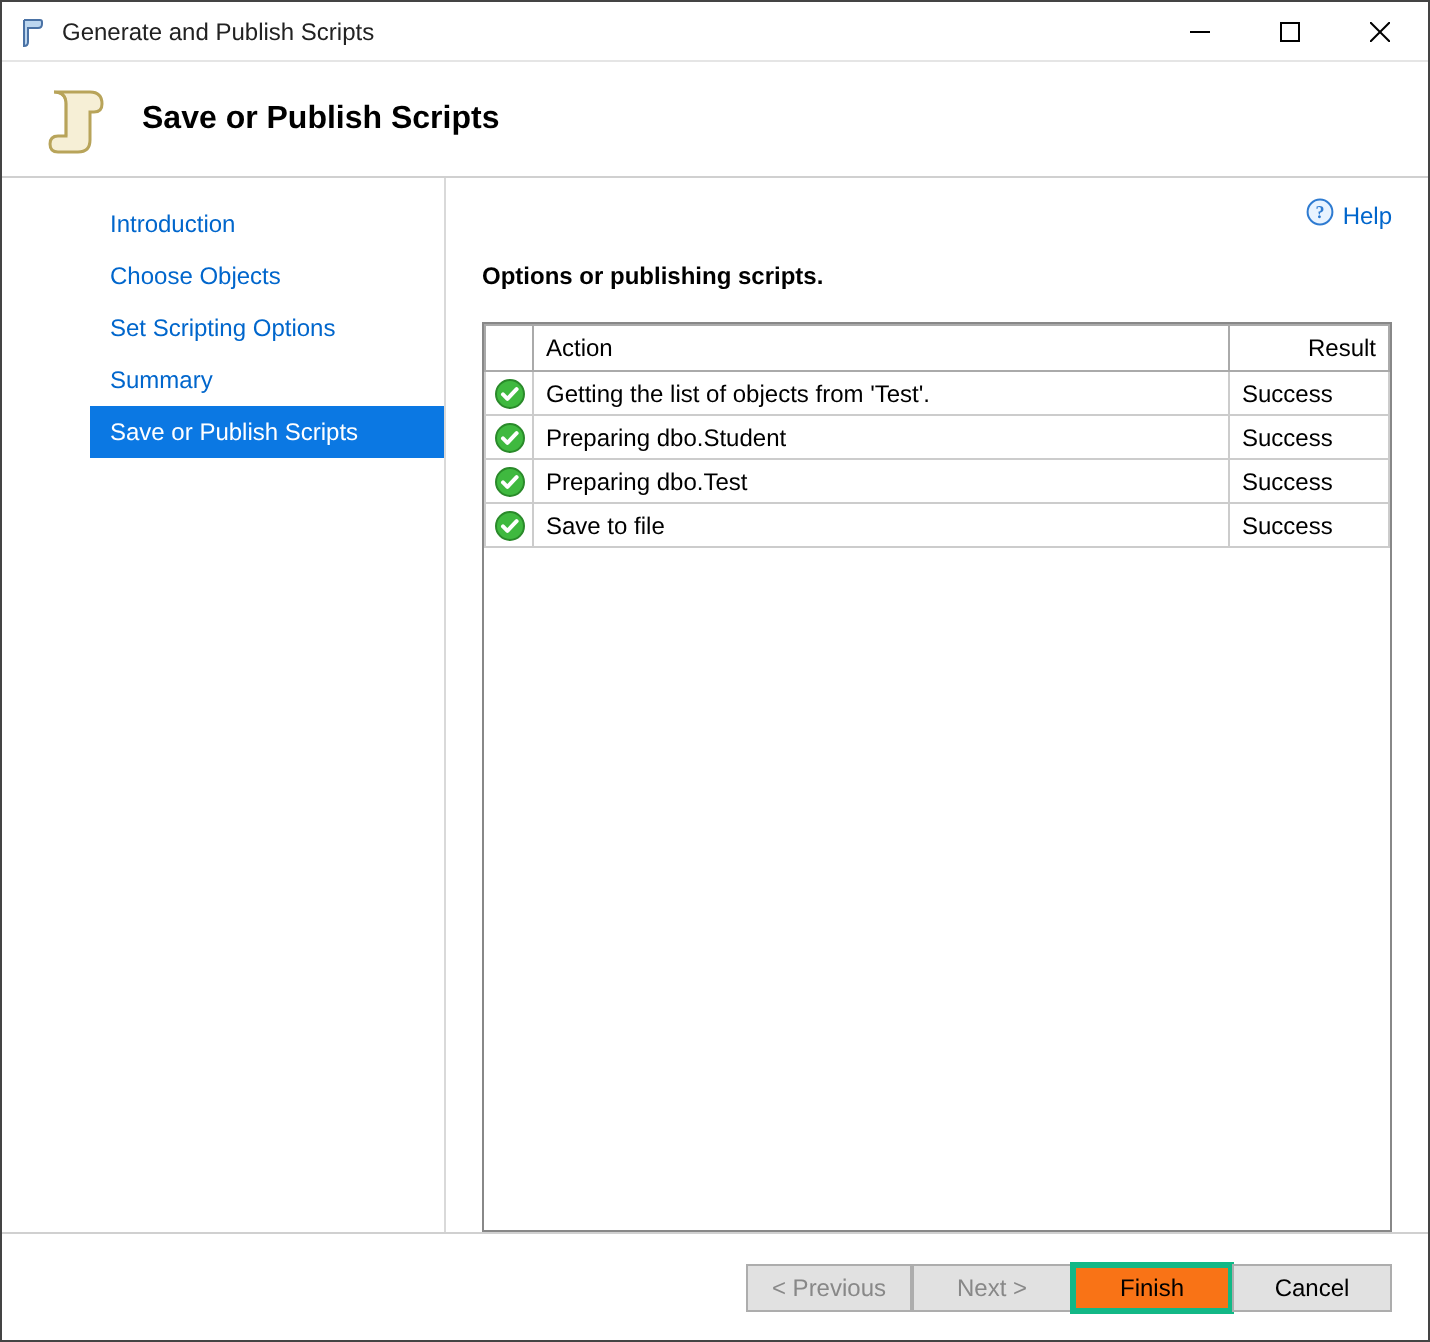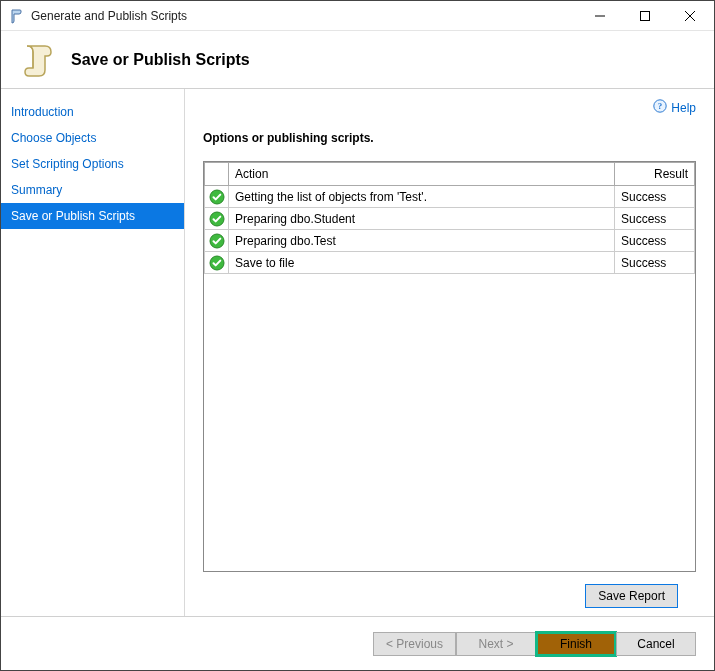--- a/index.html
+++ b/index.html
@@ -50,9 +50,10 @@
     height: calc(100% - 30px - 58px - 54px);
   }
   .sidebar {
-    width: 184px;
+    width: 222px;
     border-right: 1px solid #d9d9d9;
     padding-top: 10px;
+    padding-left: 44px;
   }
   .nav-item {
     padding: 6px 10px;

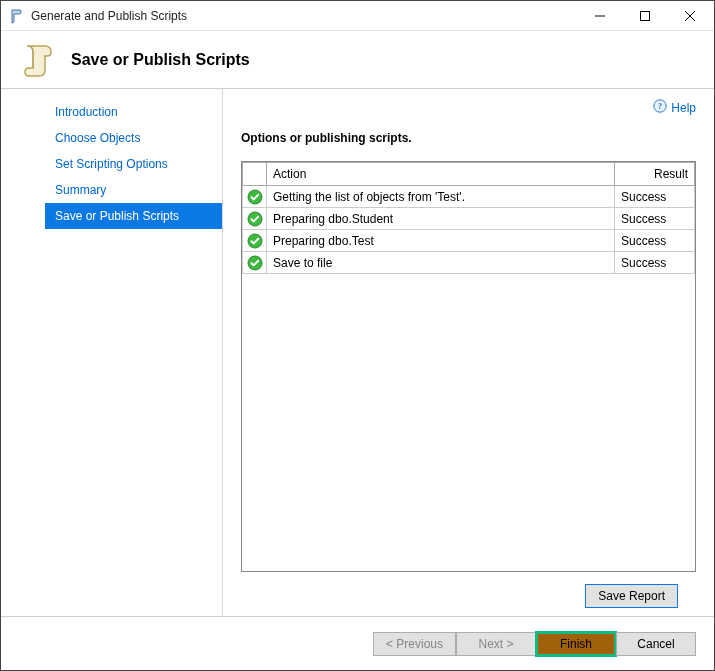--- a/index.html
+++ b/index.html
@@ -257,9 +257,6 @@
       </table>
     </div>
 
-    <div class="save-report-row">
-      <button class="btn primary-outline">Save Report</button>
-    </div>
   </div>
 </div>
 

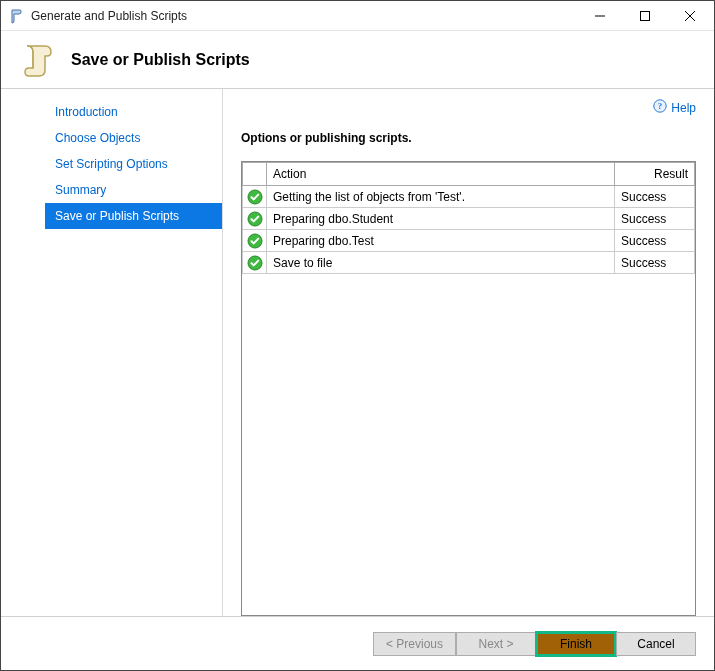--- a/index.html
+++ b/index.html
@@ -136,7 +136,7 @@
   .btn.finish {
     border: 2px solid #12b886;
     outline: 1px solid #12b886;
-    background: #a16207;
+    background: #f97316;
   }
 
   

